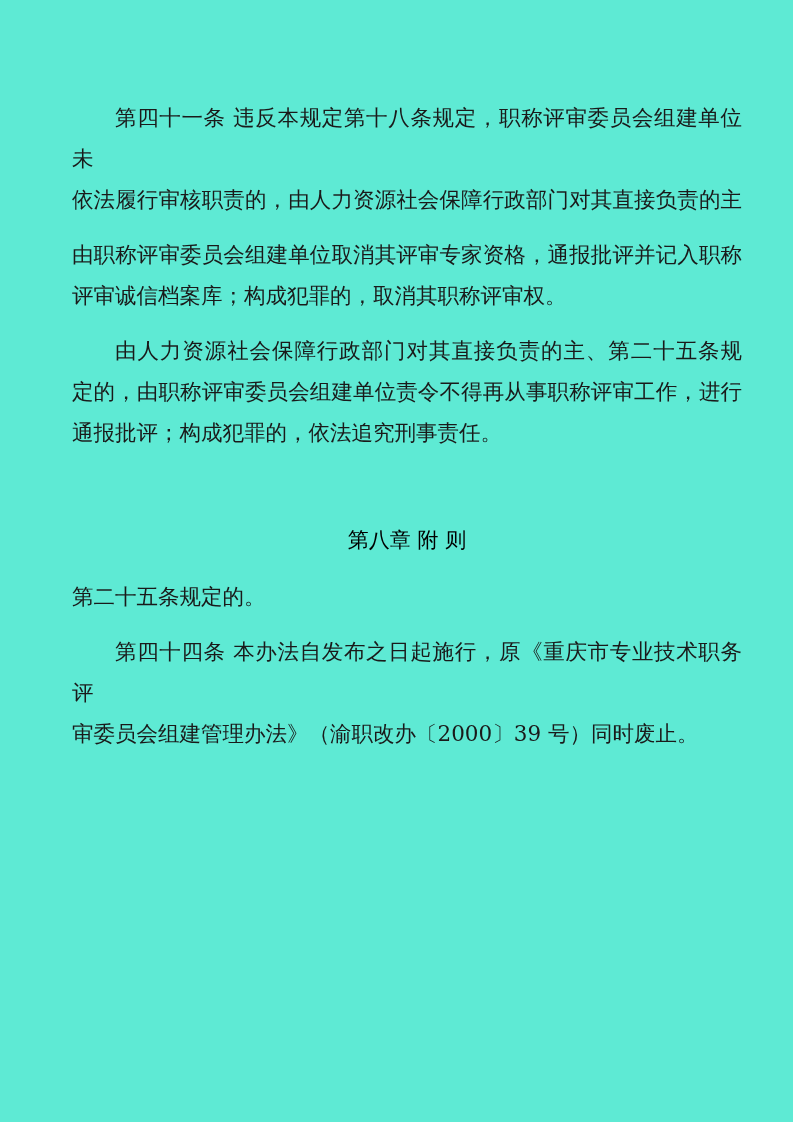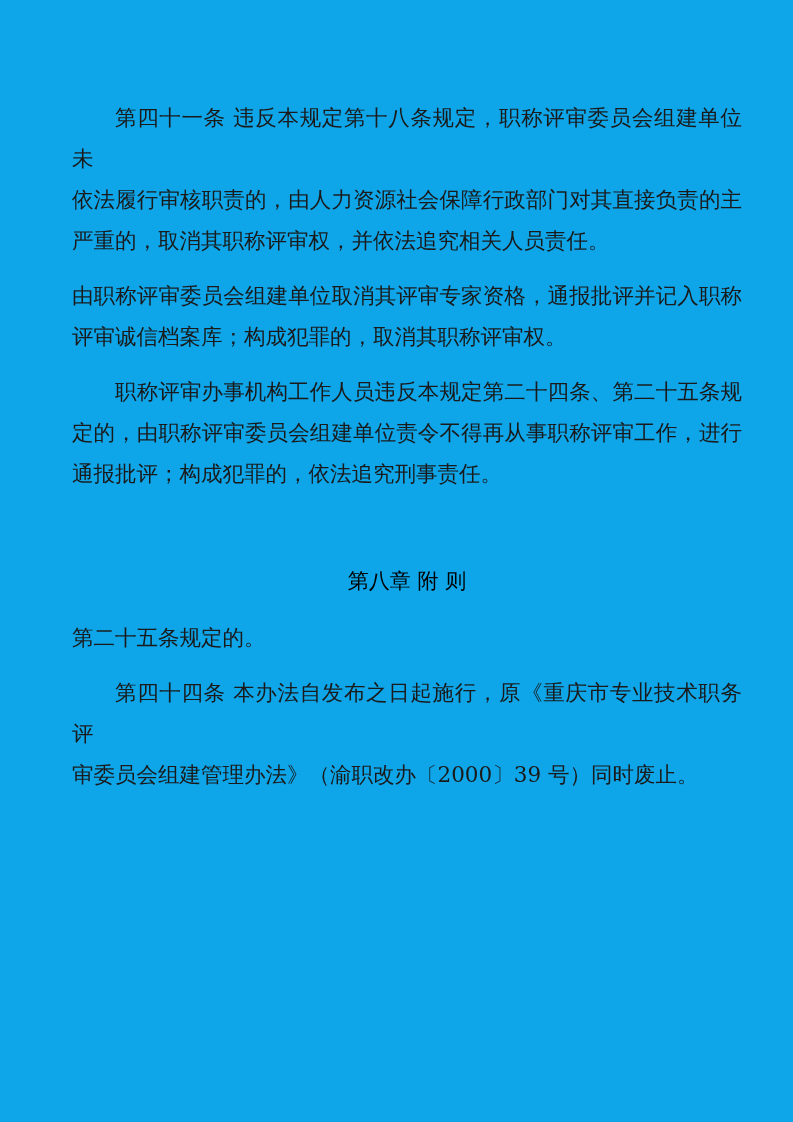--- a/index.html
+++ b/index.html
@@ -12,7 +12,7 @@
     box-sizing: border-box;
     width: 793px; height: 1122px;
     padding: 97px 51px 60px 72px;
-    background: #0ea5e9;
+    background: #5eead4;
     color: #1a1a1a;
     overflow: hidden;
   }

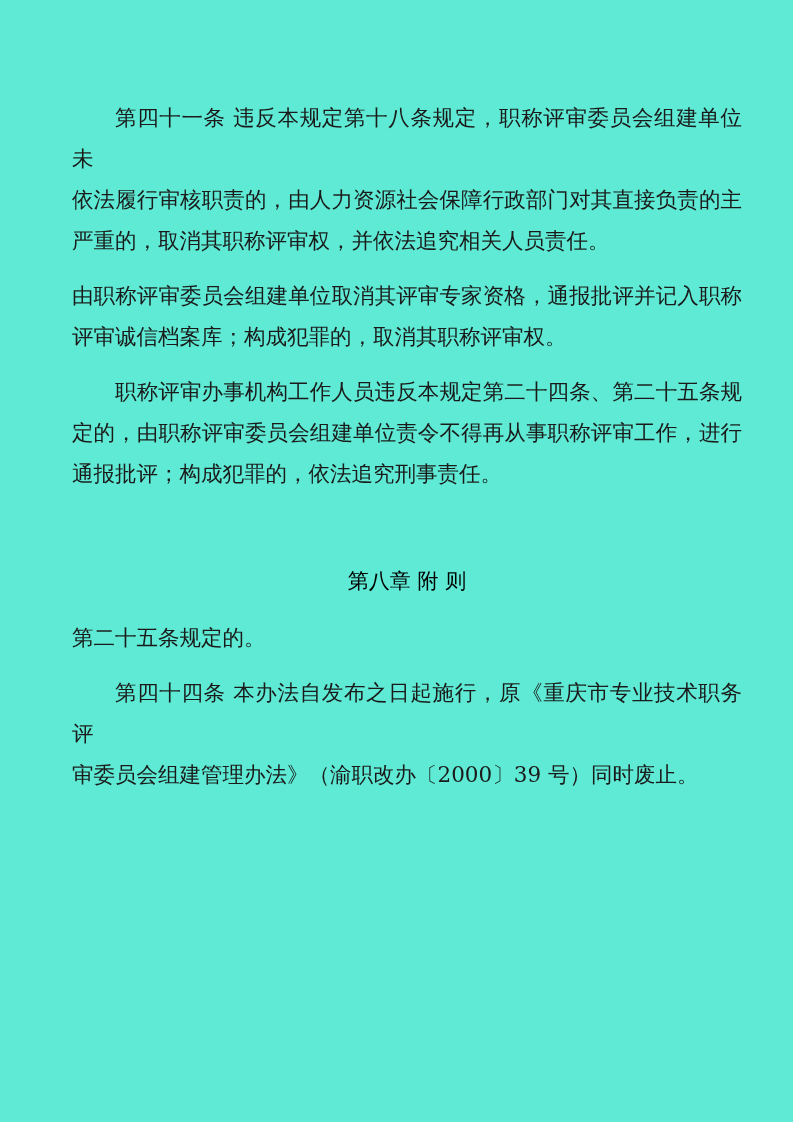--- a/index.html
+++ b/index.html
@@ -44,7 +44,6 @@
   <div class="para">
     <div class="line first">第四十一条 违反本规定第十八条规定，职称评审委员会组建单位未</div>
     <div class="line">依法履行审核职责的，由人力资源社会保障行政部门对其直接负责的主</div>
-    <div class="line last">严重的，取消其职称评审权，并依法追究相关人员责任。</div>
   </div>
 
   <div class="para">

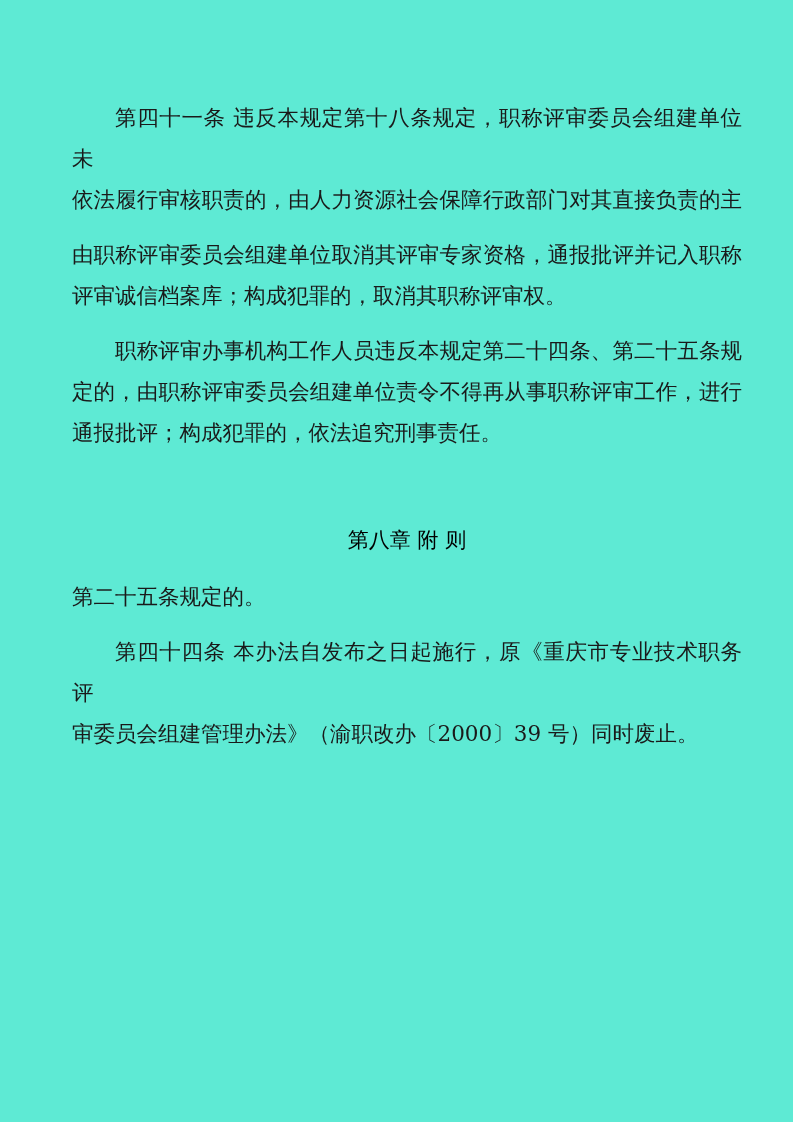--- a/index.html
+++ b/index.html
@@ -52,7 +52,7 @@
   </div>
 
   <div class="para">
-    <div class="line first">职称评审办事机构工作人员违反本规定第二十四条、第二十五条规</div>
+    <div class="line first">由人力资源社会保障行政部门对其直接负责的主、第二十五条规</div>
     <div class="line">定的，由职称评审委员会组建单位责令不得再从事职称评审工作，进行</div>
     <div class="line last">通报批评；构成犯罪的，依法追究刑事责任。</div>
   </div>

